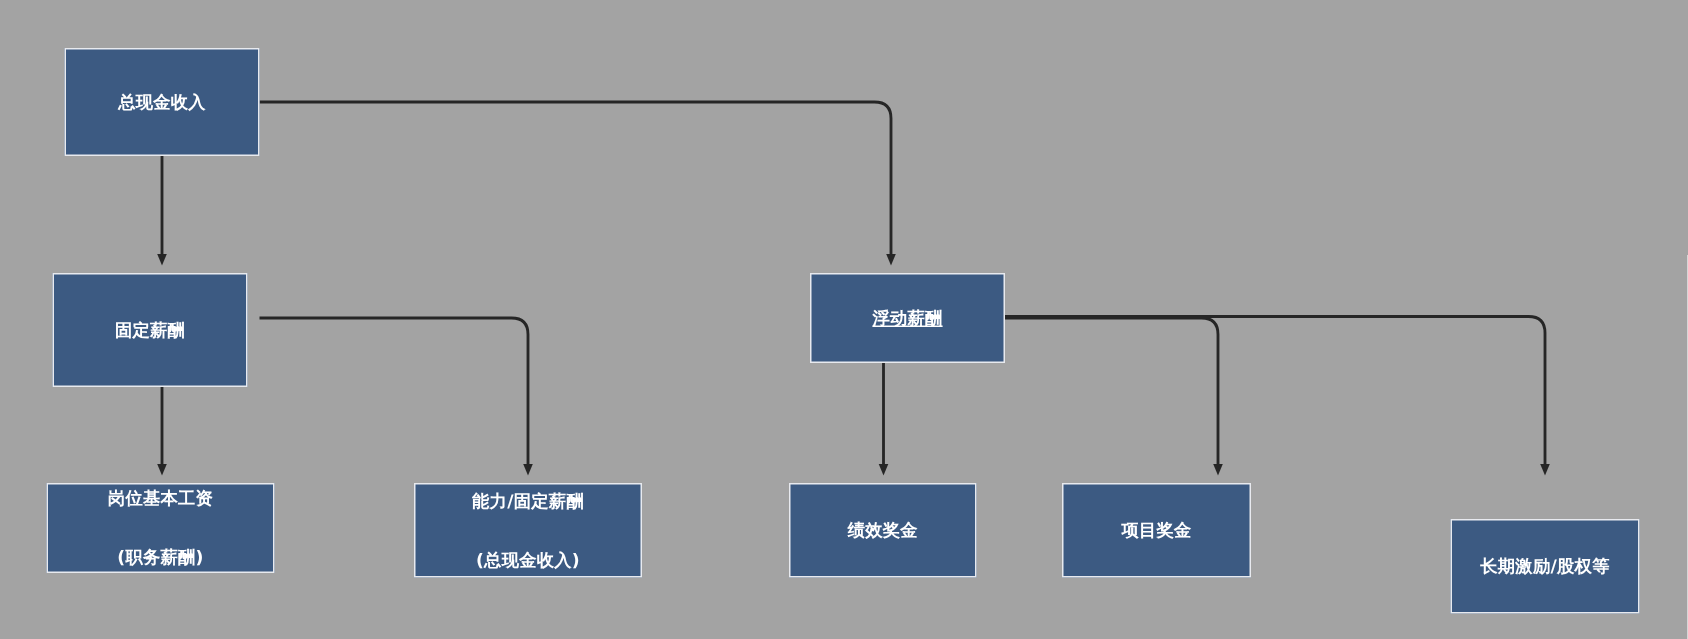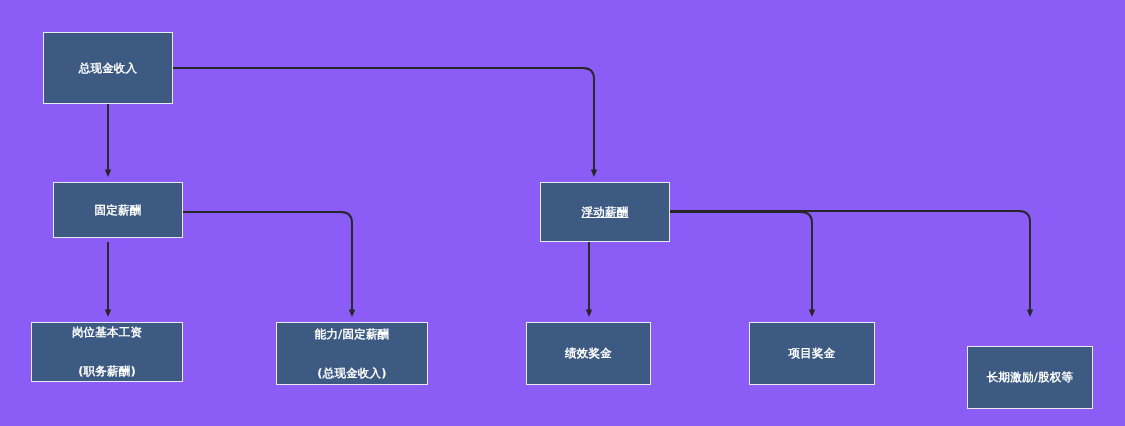--- a/index.html
+++ b/index.html
@@ -14,7 +14,7 @@
     position: relative;
     width: 1125px;
     height: 426px;
-    background: #8b5cf6;
+    background: #a3a3a3;
     overflow: hidden;
   }
   #edges {

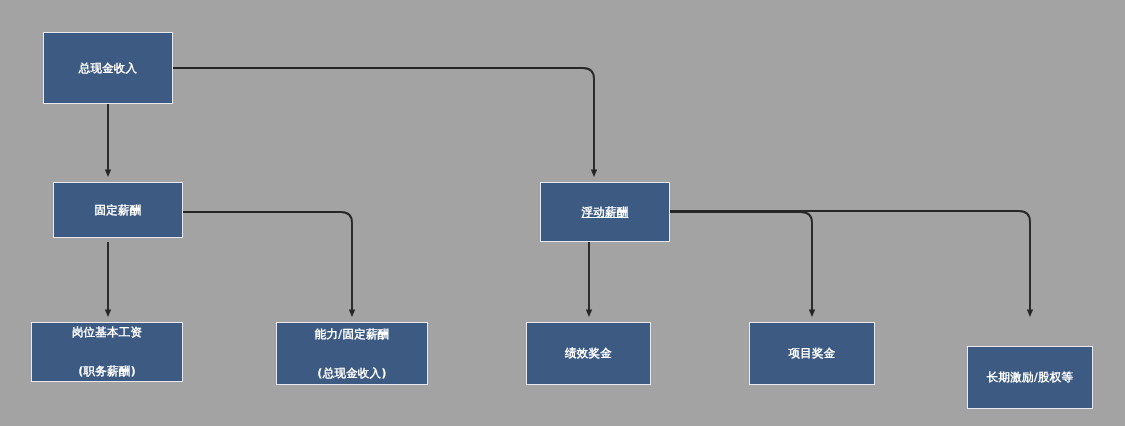--- a/index.html
+++ b/index.html
@@ -48,7 +48,7 @@
     margin-top: 22px;
   }
   .node-root     { left: 43px;  top: 32px;  width: 130px; height: 72px; }
-  .node-fixed    { left: 53px;  top: 182px; width: 130px; height: 56px; }
+  .node-fixed    { left: 35px;  top: 182px; width: 130px; height: 76px; }
   .node-variable { left: 540px; top: 182px; width: 130px; height: 60px; text-decoration: underline; }
 
   .node-base   { left: 31px;  top: 322px; width: 152px; height: 60px; }

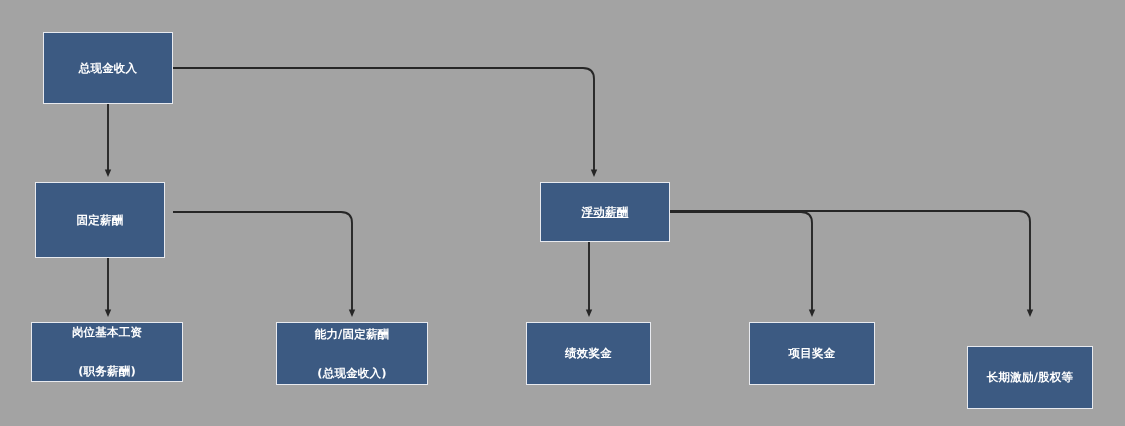--- a/index.html
+++ b/index.html
@@ -54,7 +54,7 @@
   .node-base   { left: 31px;  top: 322px; width: 152px; height: 60px; }
   .node-skill  { left: 276px; top: 322px; width: 152px; height: 63px; }
   .node-perf   { left: 526px; top: 322px; width: 125px; height: 63px; }
-  .node-proj   { left: 749px; top: 322px; width: 126px; height: 63px; }
+  .node-proj   { left: 708px; top: 322px; width: 126px; height: 63px; }
   .node-equity { left: 967px; top: 322px; width: 126px; height: 63px; margin-top: 24px; }
 </style>
 </head>

